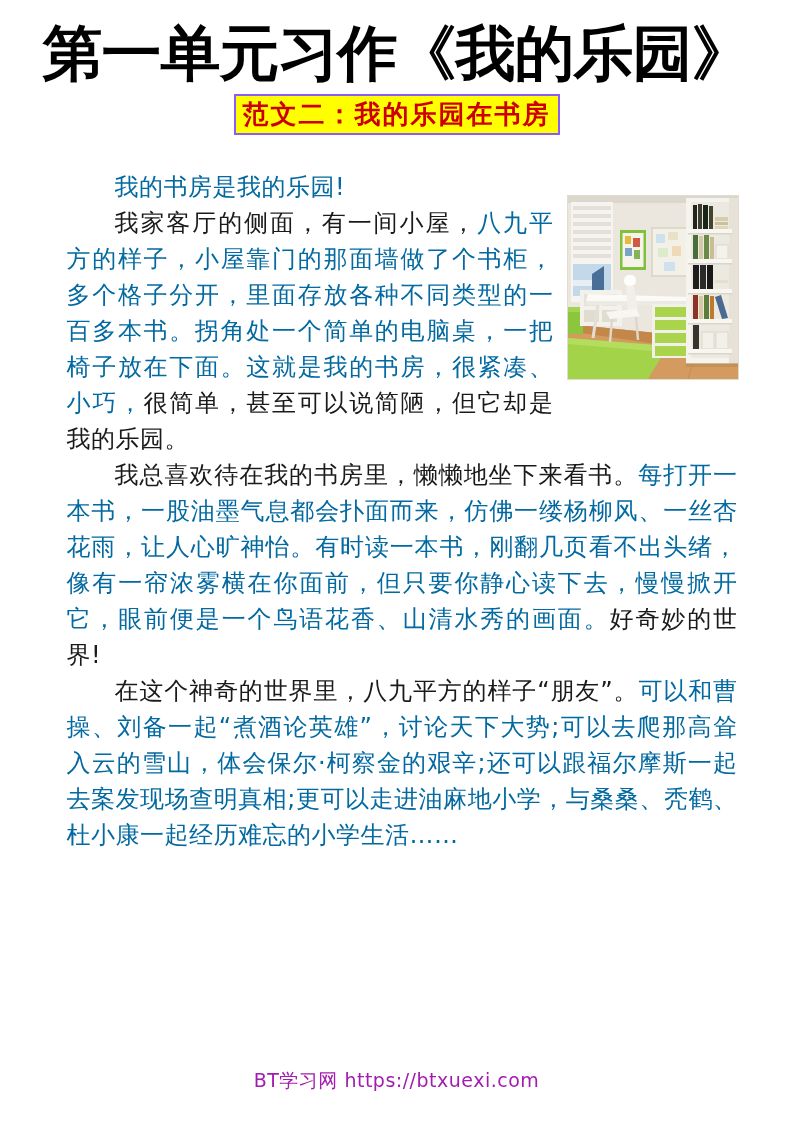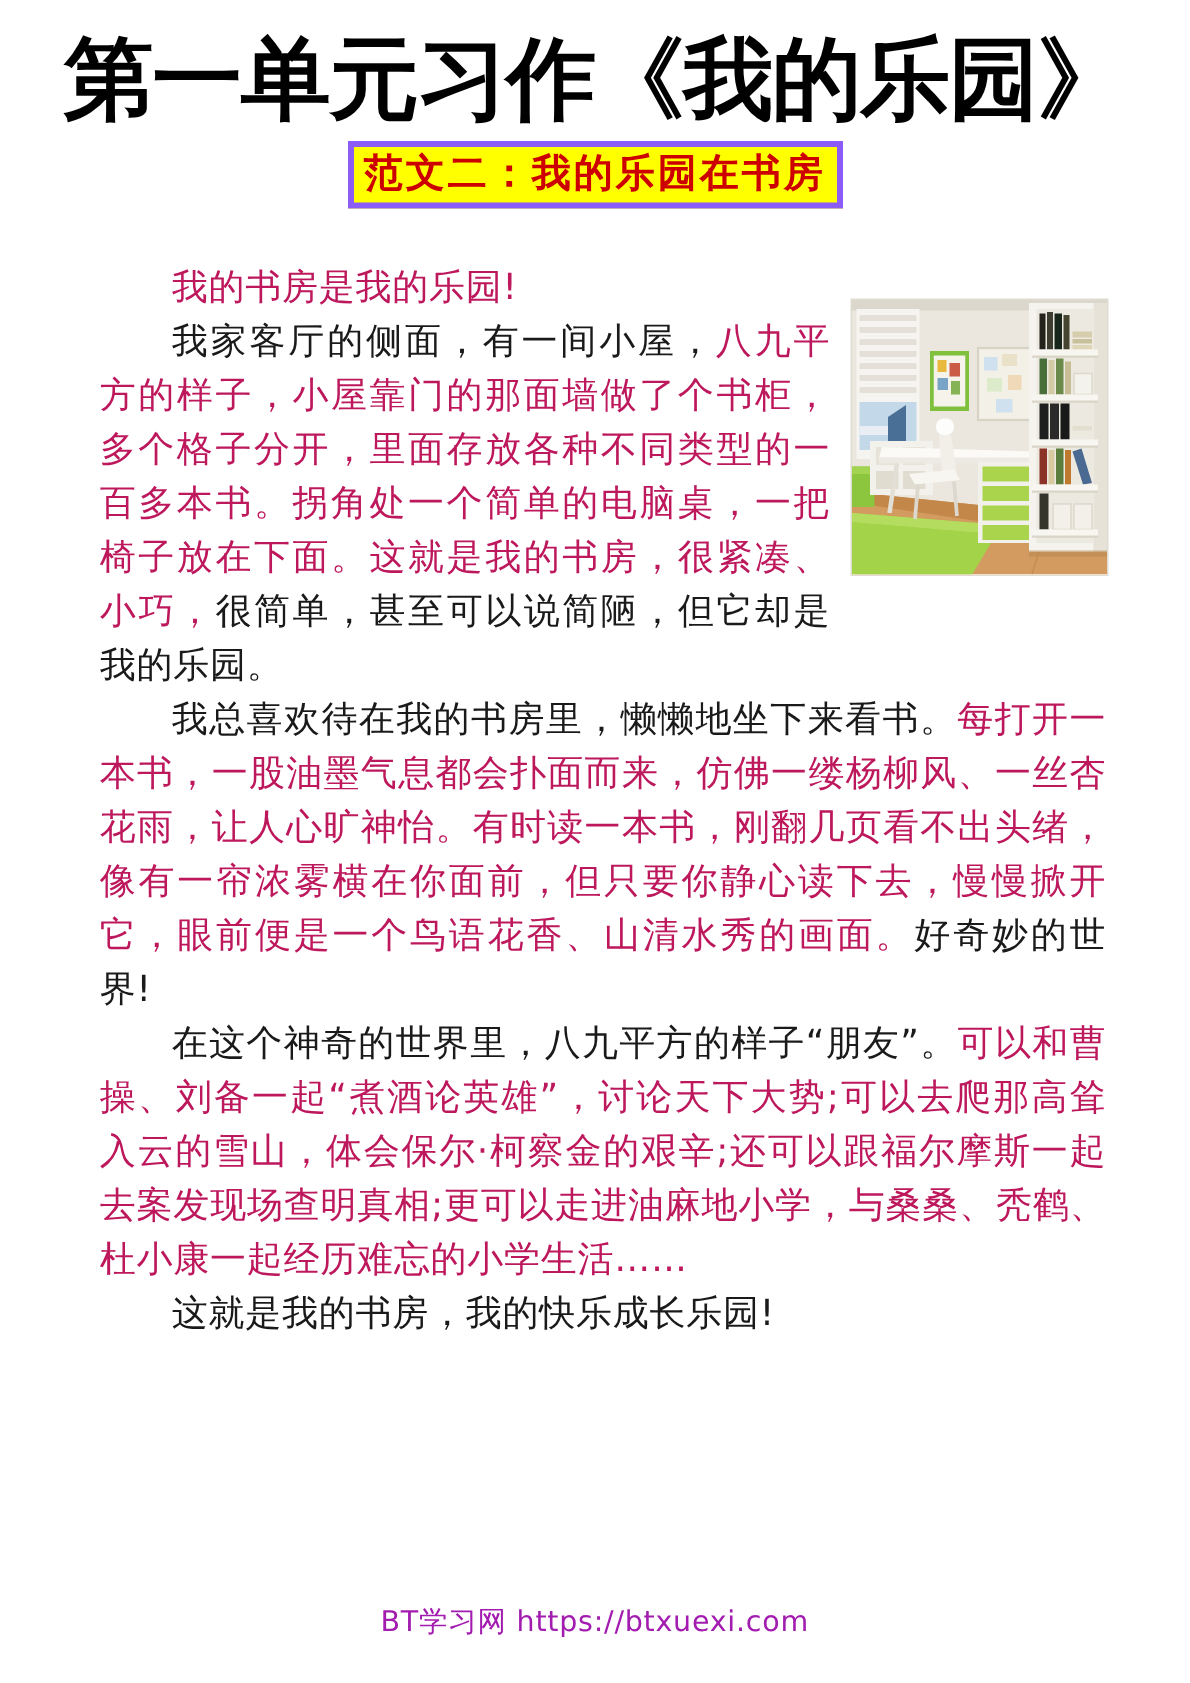--- a/index.html
+++ b/index.html
@@ -29,7 +29,7 @@
     display: inline-block;
     background: #ffff00;
     color: #cc0000;
-    border: 4px solid #8b5cf6;
+    border: 2px solid #8b5cf6;
     font-size: 26px;
     font-weight: bold;
     line-height: 1.25;

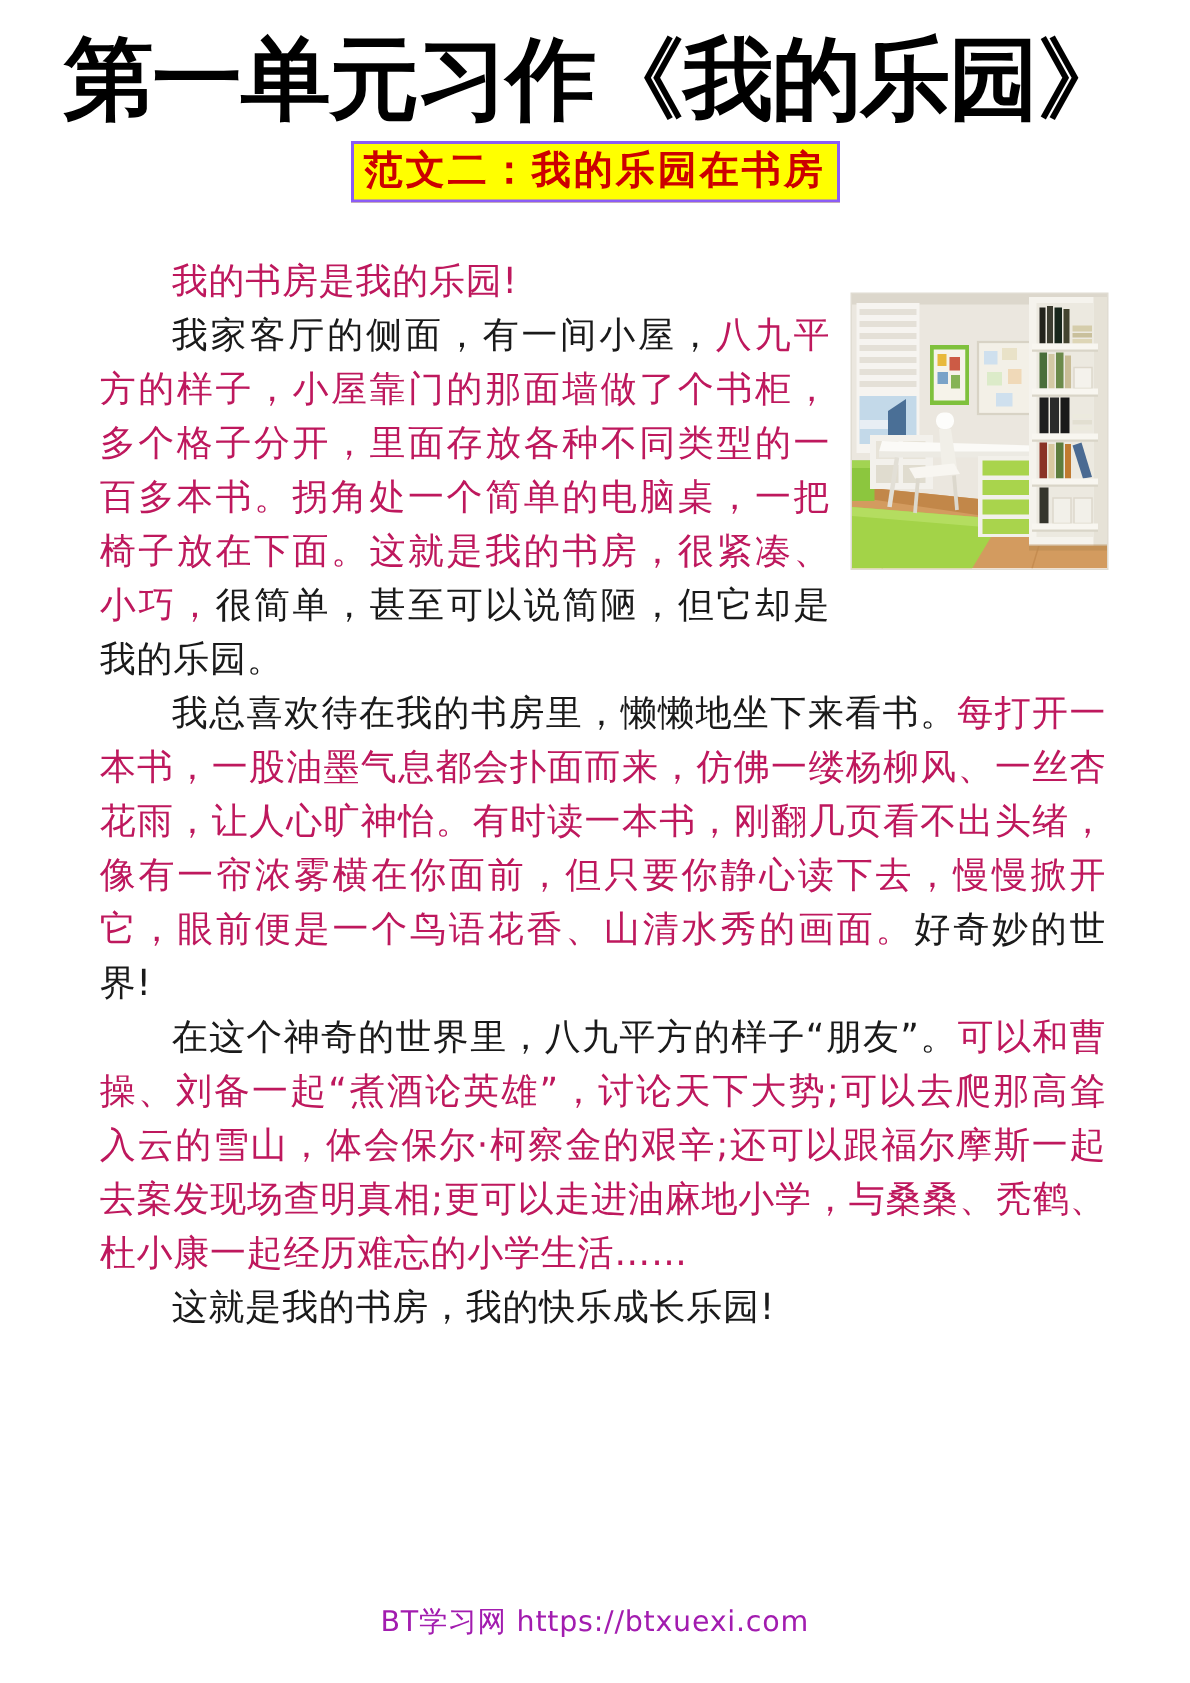--- a/index.html
+++ b/index.html
@@ -45,7 +45,7 @@
     color: #1a1a1a;
   }
   .para { text-indent: 2em; margin: 0; }
-  .seg-red { color: #be185d; }
+  .seg-red { color: #0369a1; }
   .seg-black { color: #1a1a1a; }
   .photo-float {
     float: right;

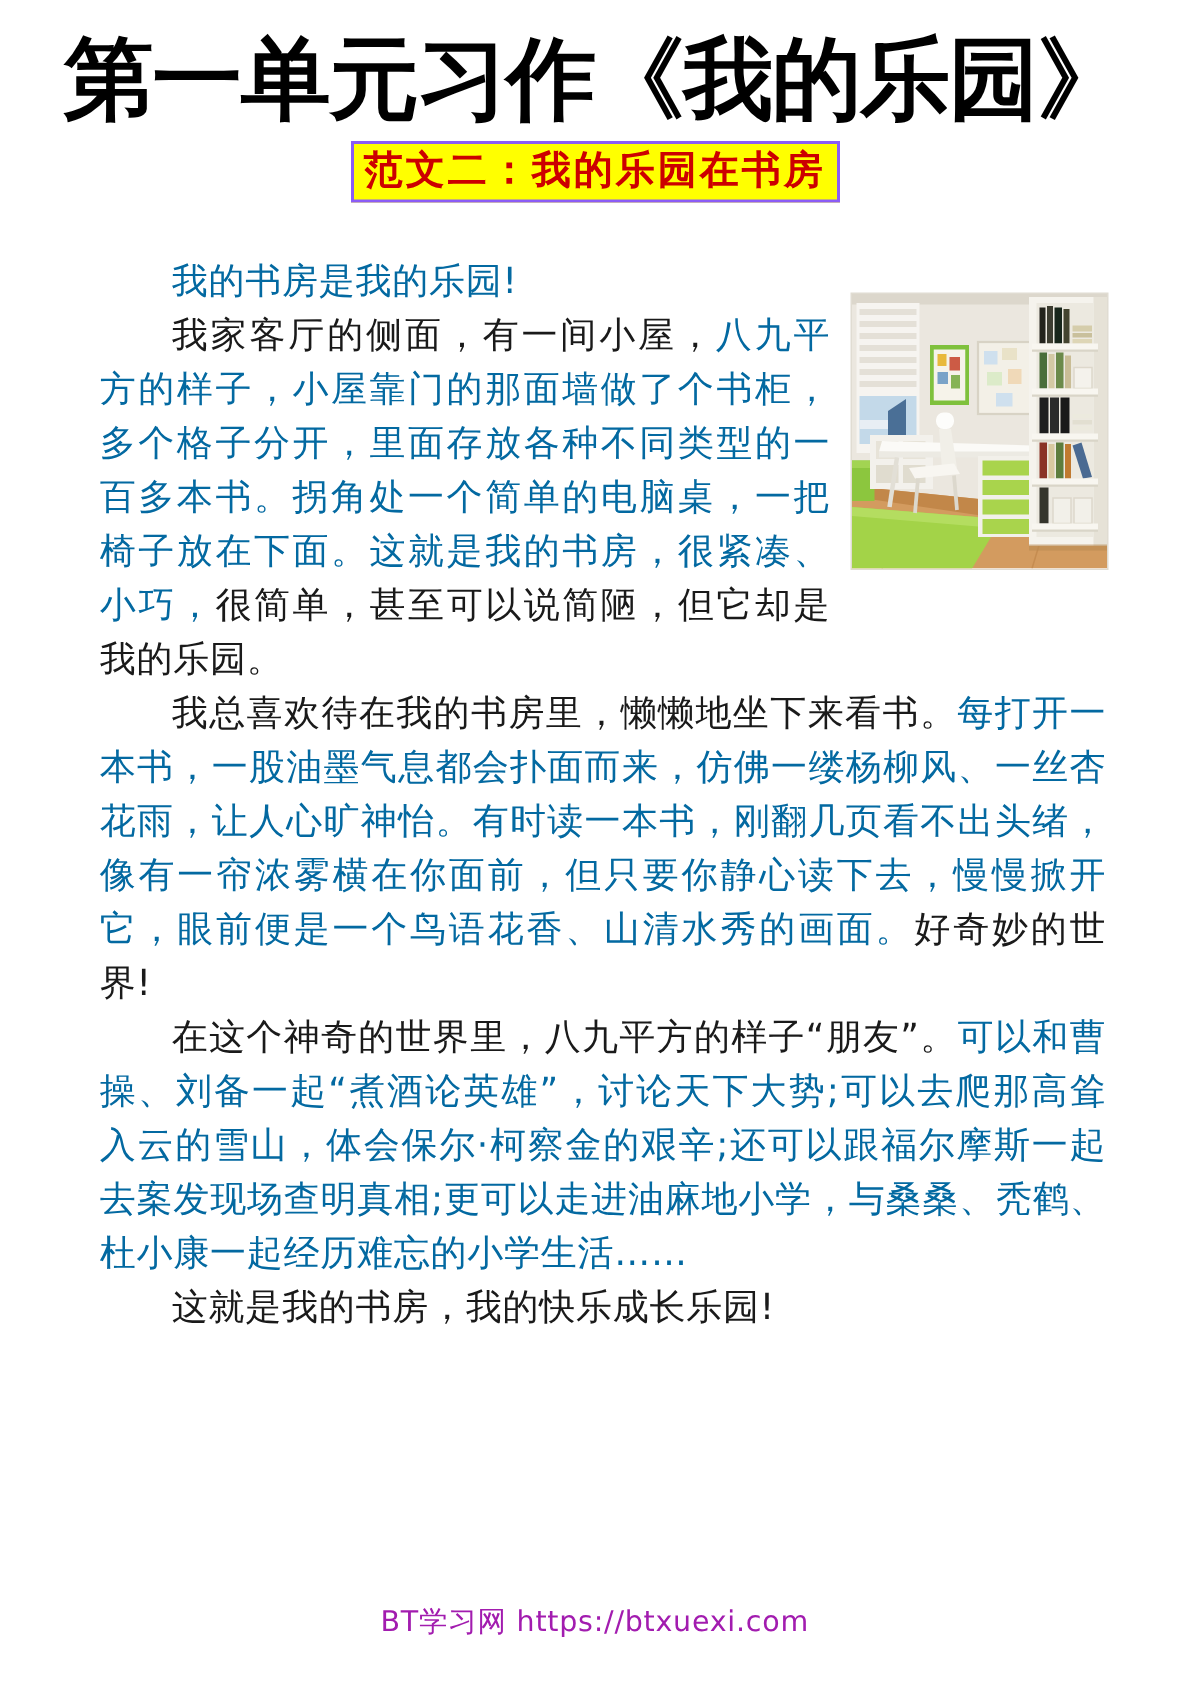--- a/index.html
+++ b/index.html
@@ -206,7 +206,6 @@
       <p class="para"><span class="seg-black">我家客厅的侧面，有一间小屋，</span><span class="seg-red">八九平方的样子，小屋靠门的那面墙做了个书柜，多个格子分开，里面存放各种不同类型的一百多本书。拐角处一个简单的电脑桌，一把椅子放在下面。这就是我的书房，很紧凑、小巧，</span><span class="seg-black">很简单，甚至可以说简陋，但它却是我的乐园。</span></p>
       <p class="para"><span class="seg-black">我总喜欢待在我的书房里，懒懒地坐下来看书。</span><span class="seg-red">每打开一本书，一股油墨气息都会扑面而来，仿佛一缕杨柳风、一丝杏花雨，让人心旷神怡。有时读一本书，刚翻几页看不出头绪，像有一帘浓雾横在你面前，但只要你静心读下去，慢慢掀开它，眼前便是一个鸟语花香、山清水秀的画面。</span><span class="seg-black">好奇妙的世界!</span></p>
       <p class="para"><span class="seg-black">在这个神奇的世界里，八九平方的样子“朋友”。</span><span class="seg-red">可以和曹操、刘备一起“煮酒论英雄”，讨论天下大势;可以去爬那高耸入云的雪山，体会保尔·柯察金的艰辛;还可以跟福尔摩斯一起去案发现场查明真相;更可以走进油麻地小学，与桑桑、秃鹤、杜小康一起经历难忘的小学生活……</span></p>
-      <p class="para"><span class="seg-black">这就是我的书房，我的快乐成长乐园!</span></p>
     </div>
 
 

